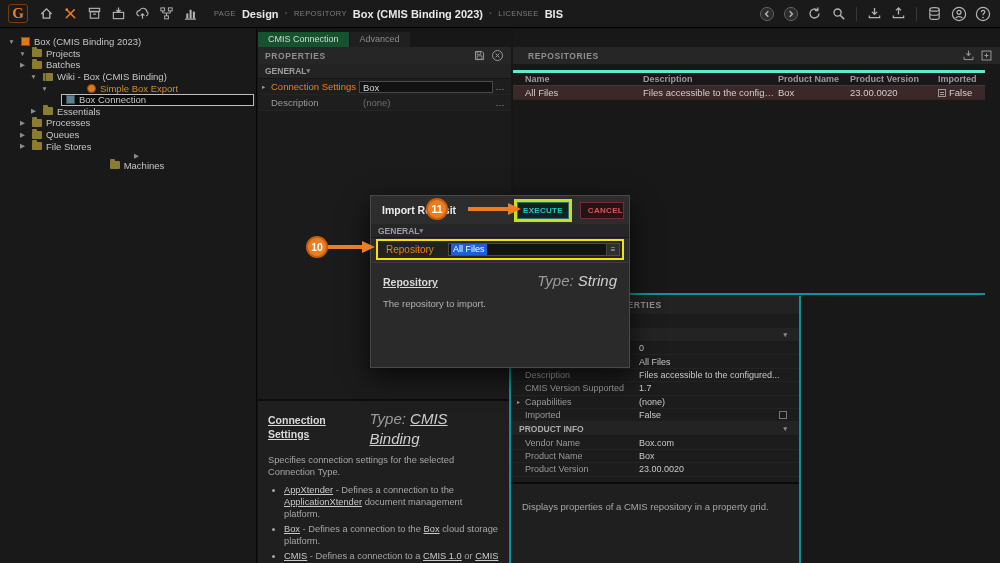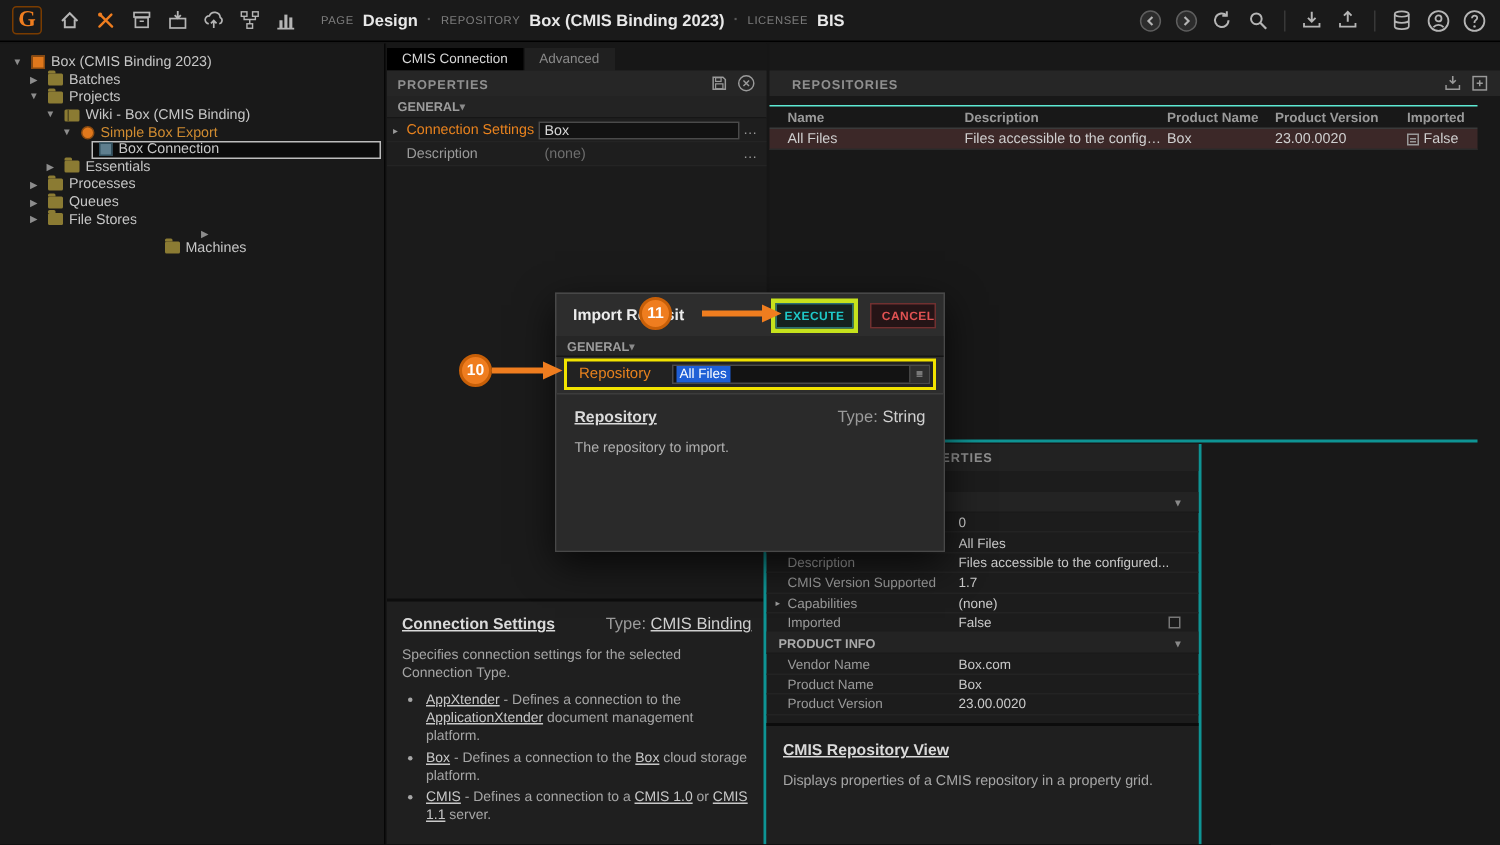--- a/index.html
+++ b/index.html
@@ -59,7 +59,7 @@
             display:flex; flex-direction:column; }
   .tabstrip { height:18px; background:#171717; display:flex; gap:1px; flex:none; align-items:flex-end; }
   .tab { padding:2px 10px 3px; font-size:9px; color:#8a8a8a; background:#202020; cursor:pointer; }
-  .tab.active { background:#000000; color:#d8d8d8; }
+  .tab.active { background:#14532d; color:#d8d8d8; }
   .prop-row { height:16px; display:flex; align-items:center; padding:0 4px; border-bottom:1px solid #242424; font-size:9.5px; flex:none; background:#1e1e1e; }
   .prow-exp { width:9px; font-size:6.5px; color:#999; flex:none; }
   .prop-label { width:88px; flex:none; color:#9a9a9a; overflow:hidden; white-space:nowrap; }

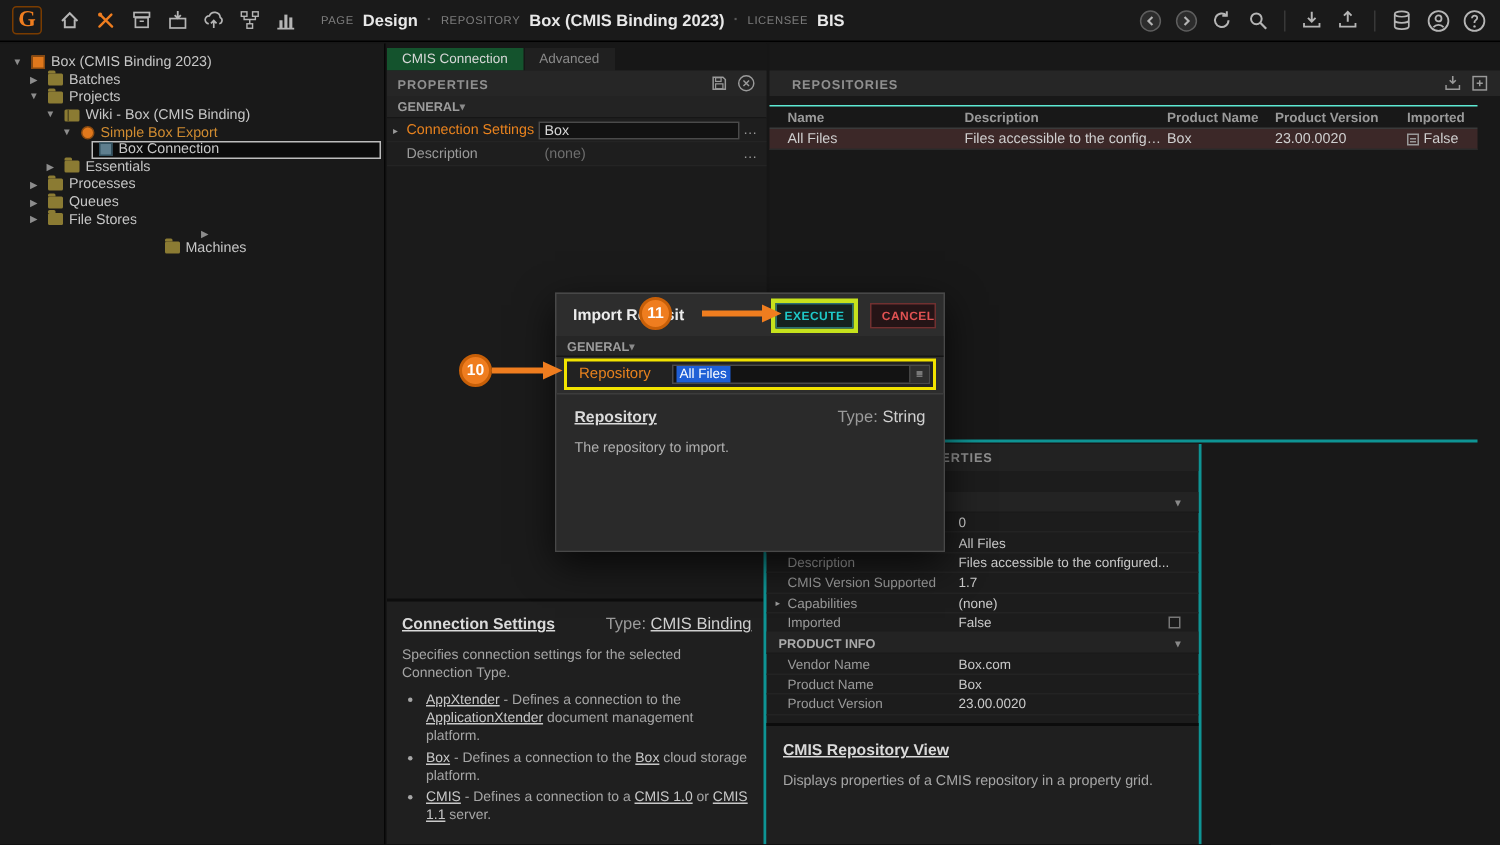--- a/index.html
+++ b/index.html
@@ -278,17 +278,17 @@
           </span>
         </div>
         <div class="tree-row" style="padding-left: 17px;">
+          <span class="expander">▼</span>
+          <span class="row-content">
+            <span class="tree-icon icon-folder"></span>
+            <span class="tree-label">Projects</span>
+          </span>
+        </div>
+        <div class="tree-row" style="padding-left: 17px;">
           <span class="expander">▶</span>
           <span class="row-content">
             <span class="tree-icon icon-folder"></span>
             <span class="tree-label">Batches</span>
-          </span>
-        </div>
-        <div class="tree-row" style="padding-left: 17px;">
-          <span class="expander">▼</span>
-          <span class="row-content">
-            <span class="tree-icon icon-folder"></span>
-            <span class="tree-label">Projects</span>
           </span>
         </div>
         <div class="tree-row" style="padding-left: 28px;">

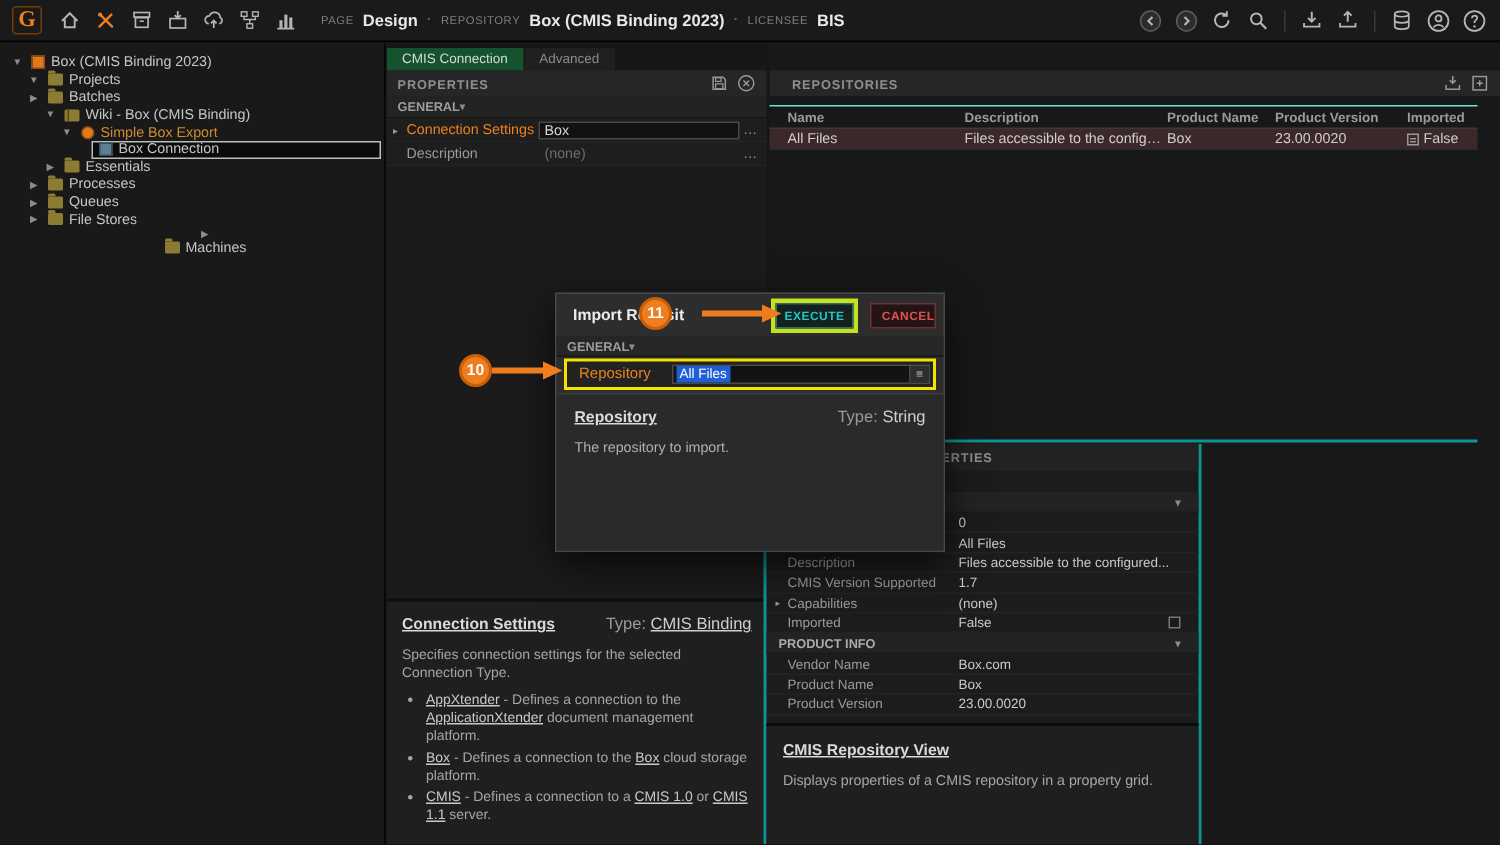--- a/index.html
+++ b/index.html
@@ -79,7 +79,7 @@
   .right { position:absolute; left:513px; top:29px; right:0; bottom:0; background:#181818; }
   .right .panel-header { margin-top:18px;padding-left:15px; }
   .table-header { margin-top:6px; height:16px; display:flex; align-items:center; font-size:9px; font-weight:bold;
-                  color:#9a9a9a; border-bottom:1px solid #3a3a3a; border-top:1px solid #5eead4; width:472px; }
+                  color:#9a9a9a; border-bottom:1px solid #3a3a3a; border-top:3px solid #5eead4; width:472px; }
   .repo-row { height:14px; display:flex; align-items:center; background:#3c2828; font-size:9.5px; color:#cfcfcf;
               border-bottom:1px solid #2a2a2a; width:472px; cursor:pointer; }
   .col { overflow:hidden; white-space:nowrap; text-overflow:ellipsis; }

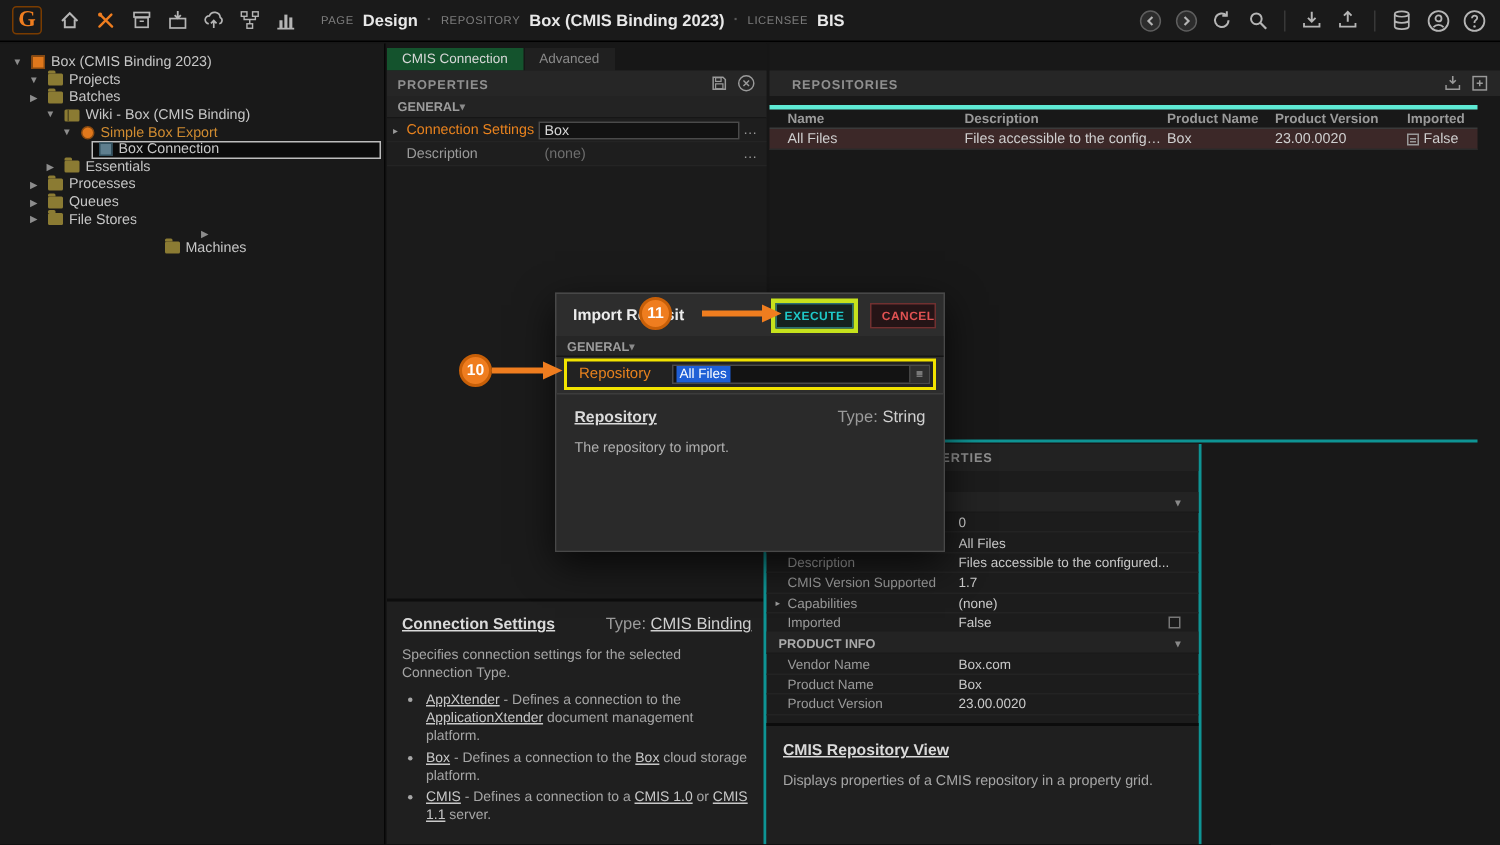--- a/index.html
+++ b/index.html
@@ -298,7 +298,7 @@
             <span class="tree-label">Wiki - Box (CMIS Binding)</span>
           </span>
         </div>
-        <div class="tree-row" style="padding-left: 39px;">
+        <div class="tree-row" style="padding-left: 39px; gap: 33px;">
           <span class="expander">▼</span>
           <span class="row-content">
             <span class="tree-icon icon-gear"></span>

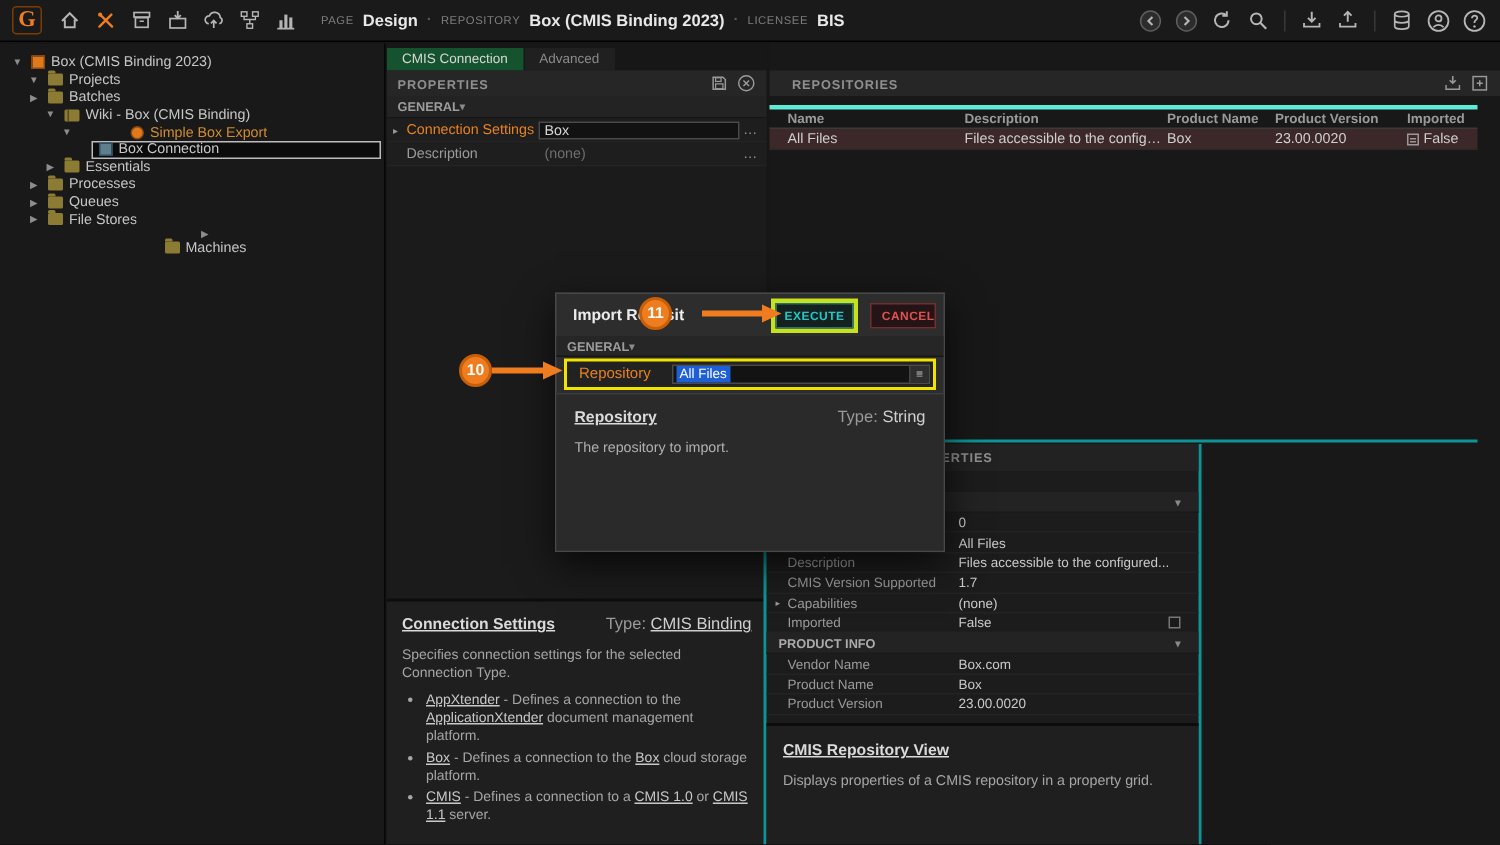--- a/index.html
+++ b/index.html
@@ -50,7 +50,7 @@
   .chev { font-size:7px; color:#8a8a8a; }
   .help-title { font-size:10.5px; font-weight:bold; color:#dadada; text-decoration:underline; }
   .help-title-row { display:flex; justify-content:space-between; align-items:baseline; margin-bottom:6px; }
-  .help-type { font-size:11px; color:#9a9a9a; }
+  .help-type { font-size:15px; color:#9a9a9a;font-style:italic; }
   .help-type .t-value { color:#cfcfcf; }
   .link { text-decoration:underline; color:#c9c9c9; cursor:pointer; }
 

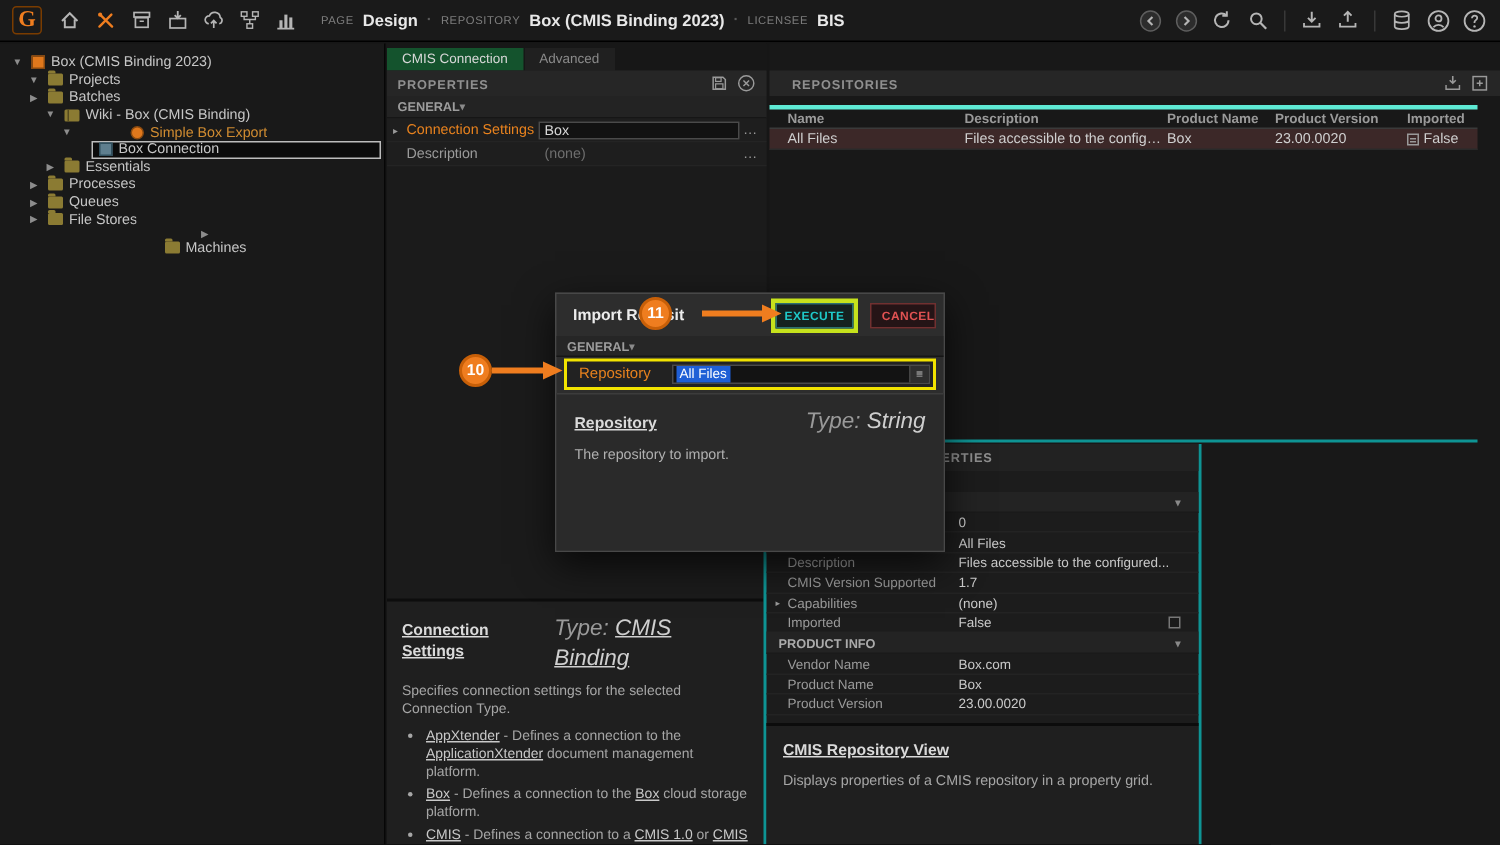--- a/index.html
+++ b/index.html
@@ -503,7 +503,6 @@
         </div>
       </div>
     <div class="rp-help">
-      <div class="help-title">CMIS Repository View</div>
       <p>Displays properties of a CMIS repository in a property grid.</p>
     </div>
   </section>

